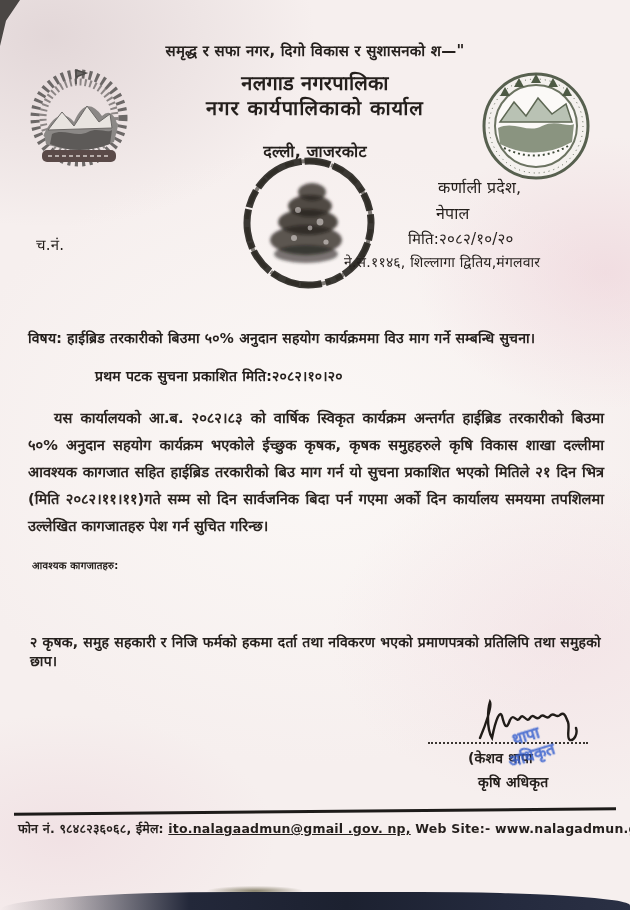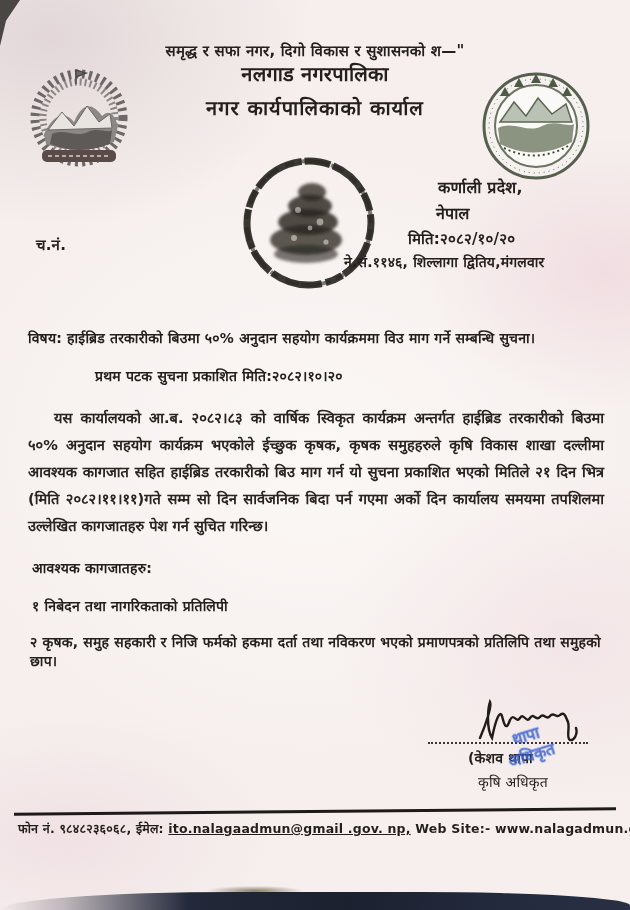--- a/index.html
+++ b/index.html
@@ -23,7 +23,7 @@
   .dev{font-weight:600;letter-spacing:.2px;}
   .center-wrap{left:70px;width:490px;text-align:center;}
   .motto{top:40px;font-size:15px;font-weight:700;}
-  .muni{top:60px;font-size:20px;font-weight:700;}
+  .muni{top:69px;font-size:20px;font-weight:700;}
   .office{top:94px;font-size:20px;font-weight:700;letter-spacing:1px;}
   .addr{top:140px;font-size:16px;font-weight:700;}
   .meta{font-size:15px;font-weight:700;text-align:center;}

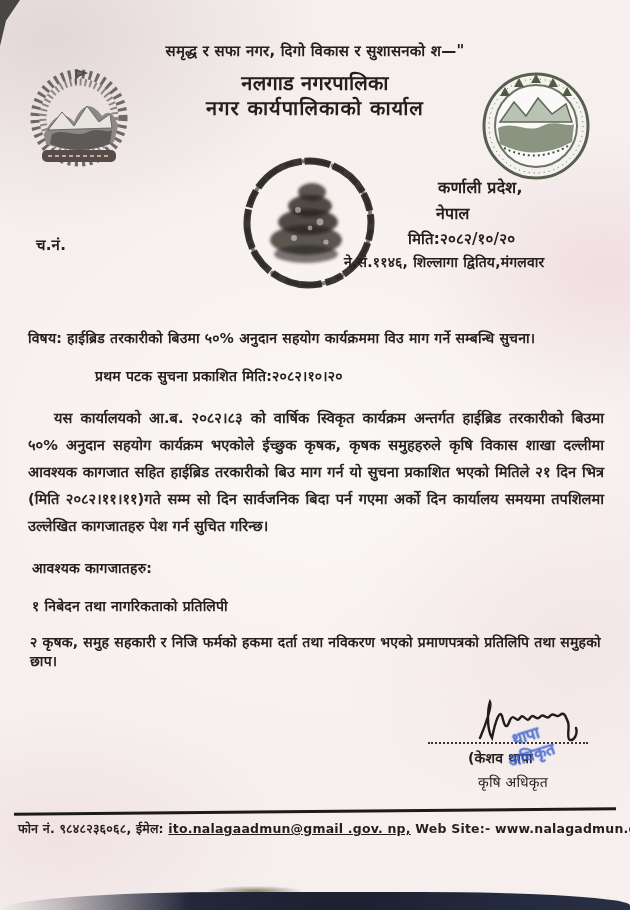--- a/index.html
+++ b/index.html
@@ -70,6 +70,7 @@
   <div class="abs dev center-wrap motto">समृद्ध र सफा नगर, दिगो विकास र सुशासनको श—"</div>
   <div class="abs dev center-wrap muni">नलगाड नगरपालिका</div>
   <div class="abs dev center-wrap office">नगर कार्यपालिकाको कार्याल</div>
+  <div class="abs dev center-wrap addr">दल्ली, जाजरकोट</div>
 
   <div class="abs" style="left:24px;top:64px;">
     <svg width="110" height="112" viewBox="0 0 110 112">

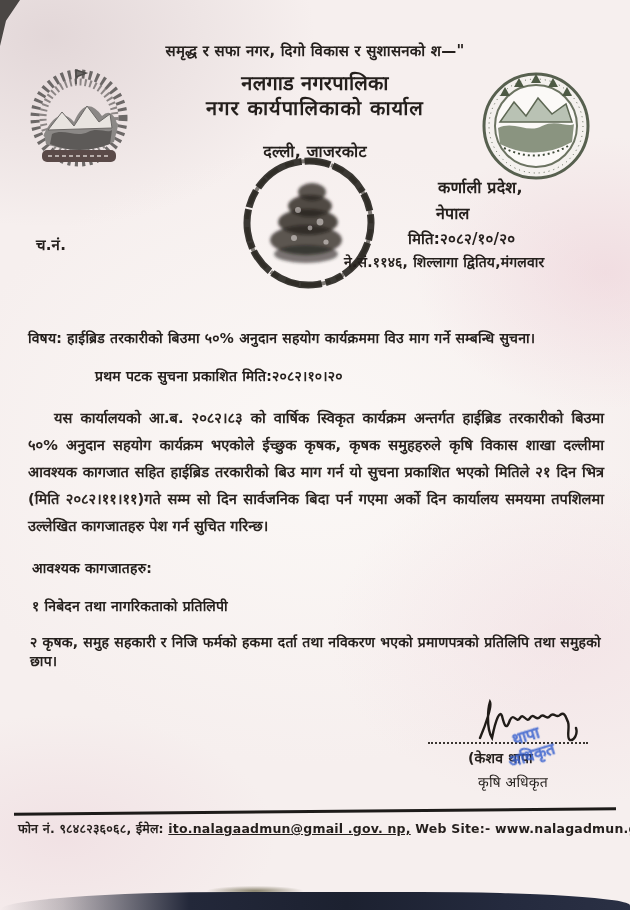--- a/index.html
+++ b/index.html
@@ -26,7 +26,7 @@
   .muni{top:69px;font-size:20px;font-weight:700;}
   .office{top:94px;font-size:20px;font-weight:700;letter-spacing:1px;}
   .addr{top:140px;font-size:16px;font-weight:700;}
-  .meta{font-size:15px;font-weight:700;text-align:center;}
+  .meta{font-size:15px;font-weight:400;text-align:center;}
   .subject{left:28px;top:328px;width:580px;font-size:14px;font-weight:700;}
   .publish{left:95px;top:366px;font-size:14px;font-weight:700;}
   .bodytext{

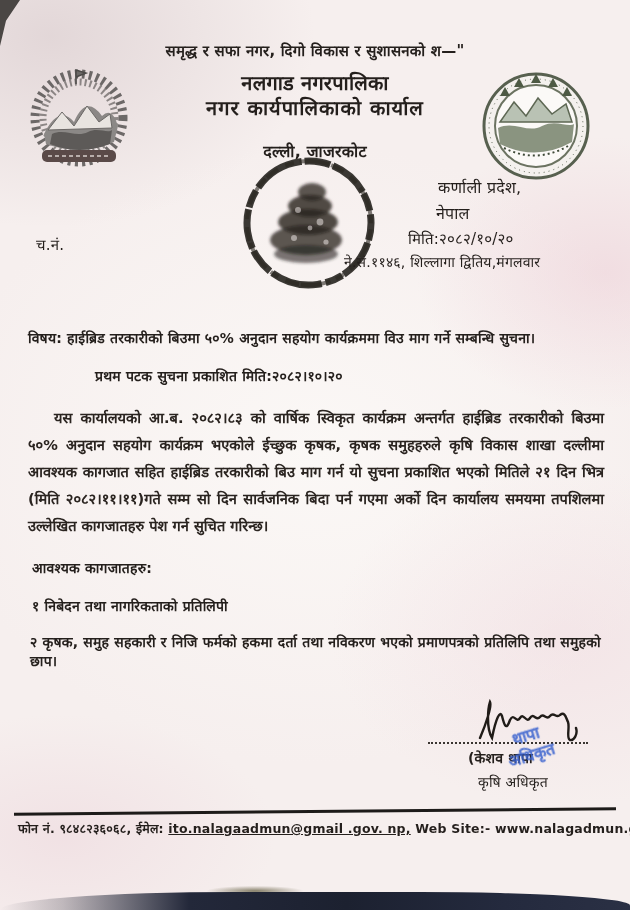--- a/index.html
+++ b/index.html
@@ -33,7 +33,7 @@
     left:28px;top:404px;width:576px;font-size:14.6px;font-weight:600;
     line-height:27px;text-align:justify;text-indent:26px;color:#2a2420;
   }
-  .docs-head{left:32px;top:558px;font-size:14px;}
+  .docs-head{left:32px;top:558px;font-size:10px;}
   .doc-item{font-size:14px;}
   .sig-line{left:428px;top:742px;width:160px;border-top:2px dotted #3a3531;}
   .sig-name{left:468px;top:748px;font-size:14px;font-weight:700;}

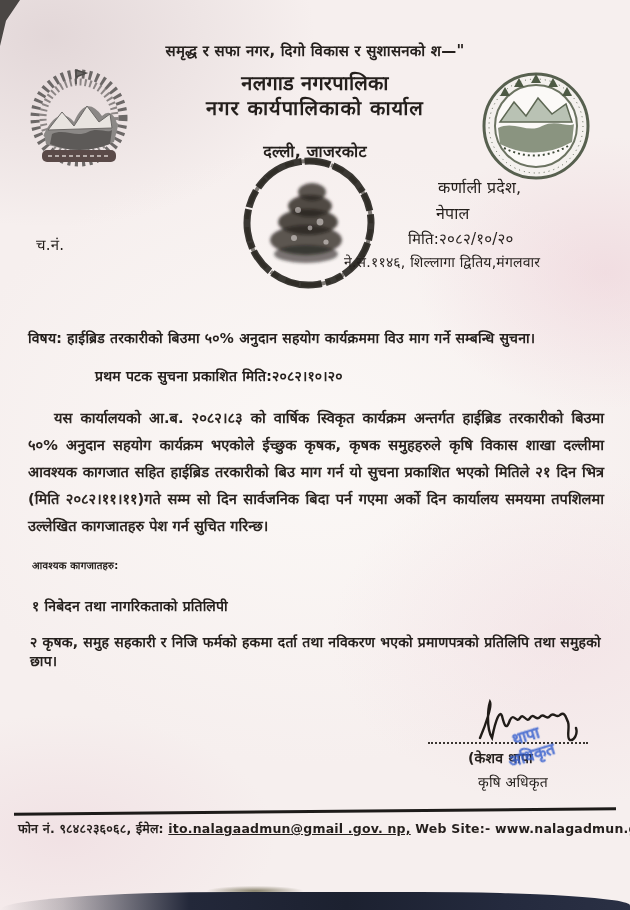--- a/index.html
+++ b/index.html
@@ -145,7 +145,6 @@
   <div class="abs bodytext">यस कार्यालयको आ.ब. २०८२।८३ को वार्षिक स्विकृत कार्यक्रम अन्तर्गत हाईब्रिड तरकारीको बिउमा ५०% अनुदान सहयोग कार्यक्रम भएकोले ईच्छुक कृषक, कृषक समुहहरुले कृषि विकास शाखा दल्लीमा आवश्यक कागजात सहित हाईब्रिड तरकारीको बिउ माग गर्न यो सुचना प्रकाशित भएको मितिले २१ दिन भित्र (मिति २०८२।११।११)गते सम्म सो दिन सार्वजनिक बिदा पर्न गएमा अर्को दिन कार्यालय समयमा तपशिलमा उल्लेखित कागजातहरु पेश गर्न सुचित गरिन्छ।</div>
 
   <div class="abs dev docs-head">आवश्यक कागजातहरु:</div>
-  <div class="abs dev doc-item" style="left:32px;top:596px;">१ निबेदन तथा नागरिकताको प्रतिलिपी</div>
   <div class="abs dev doc-item" style="left:30px;top:632px;width:590px;">२ कृषक, समुह सहकारी र निजि फर्मको हकमा दर्ता तथा नविकरण भएको प्रमाणपत्रको प्रतिलिपि तथा समुहको छाप।</div>
 
   <div class="abs" style="left:462px;top:694px;">

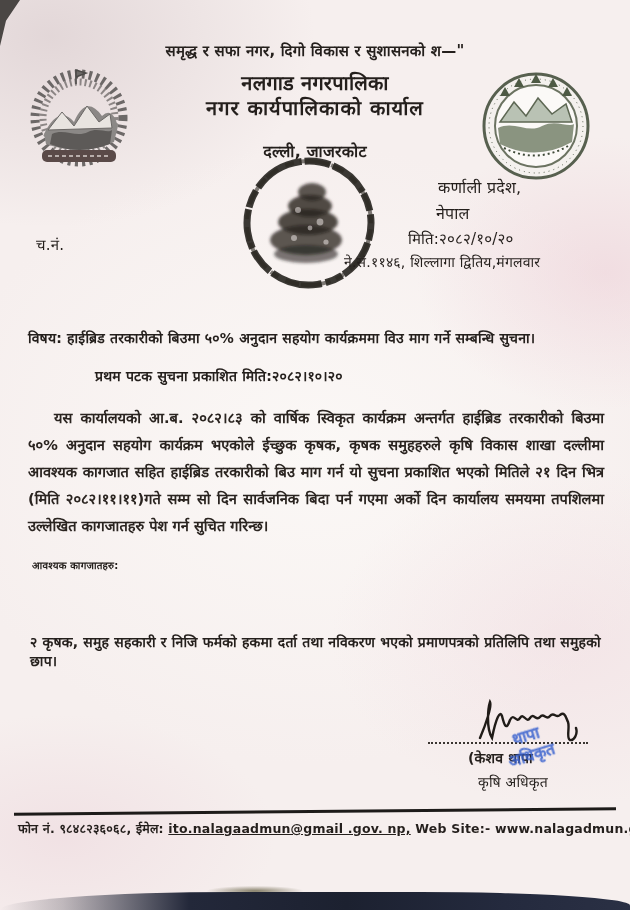--- a/index.html
+++ b/index.html
@@ -37,7 +37,7 @@
   .doc-item{font-size:14px;}
   .sig-line{left:428px;top:742px;width:160px;border-top:2px dotted #3a3531;}
   .sig-name{left:468px;top:748px;font-size:14px;font-weight:700;}
-  .sig-title{left:478px;top:772px;font-size:14px;font-weight:400;}
+  .sig-title{left:478px;top:772px;font-size:14px;font-weight:700;}
   .blue-stamp{
     left:505px;top:726px;transform:rotate(-17deg);
     color:#3b63cf;font-weight:800;text-align:center;line-height:20px;

